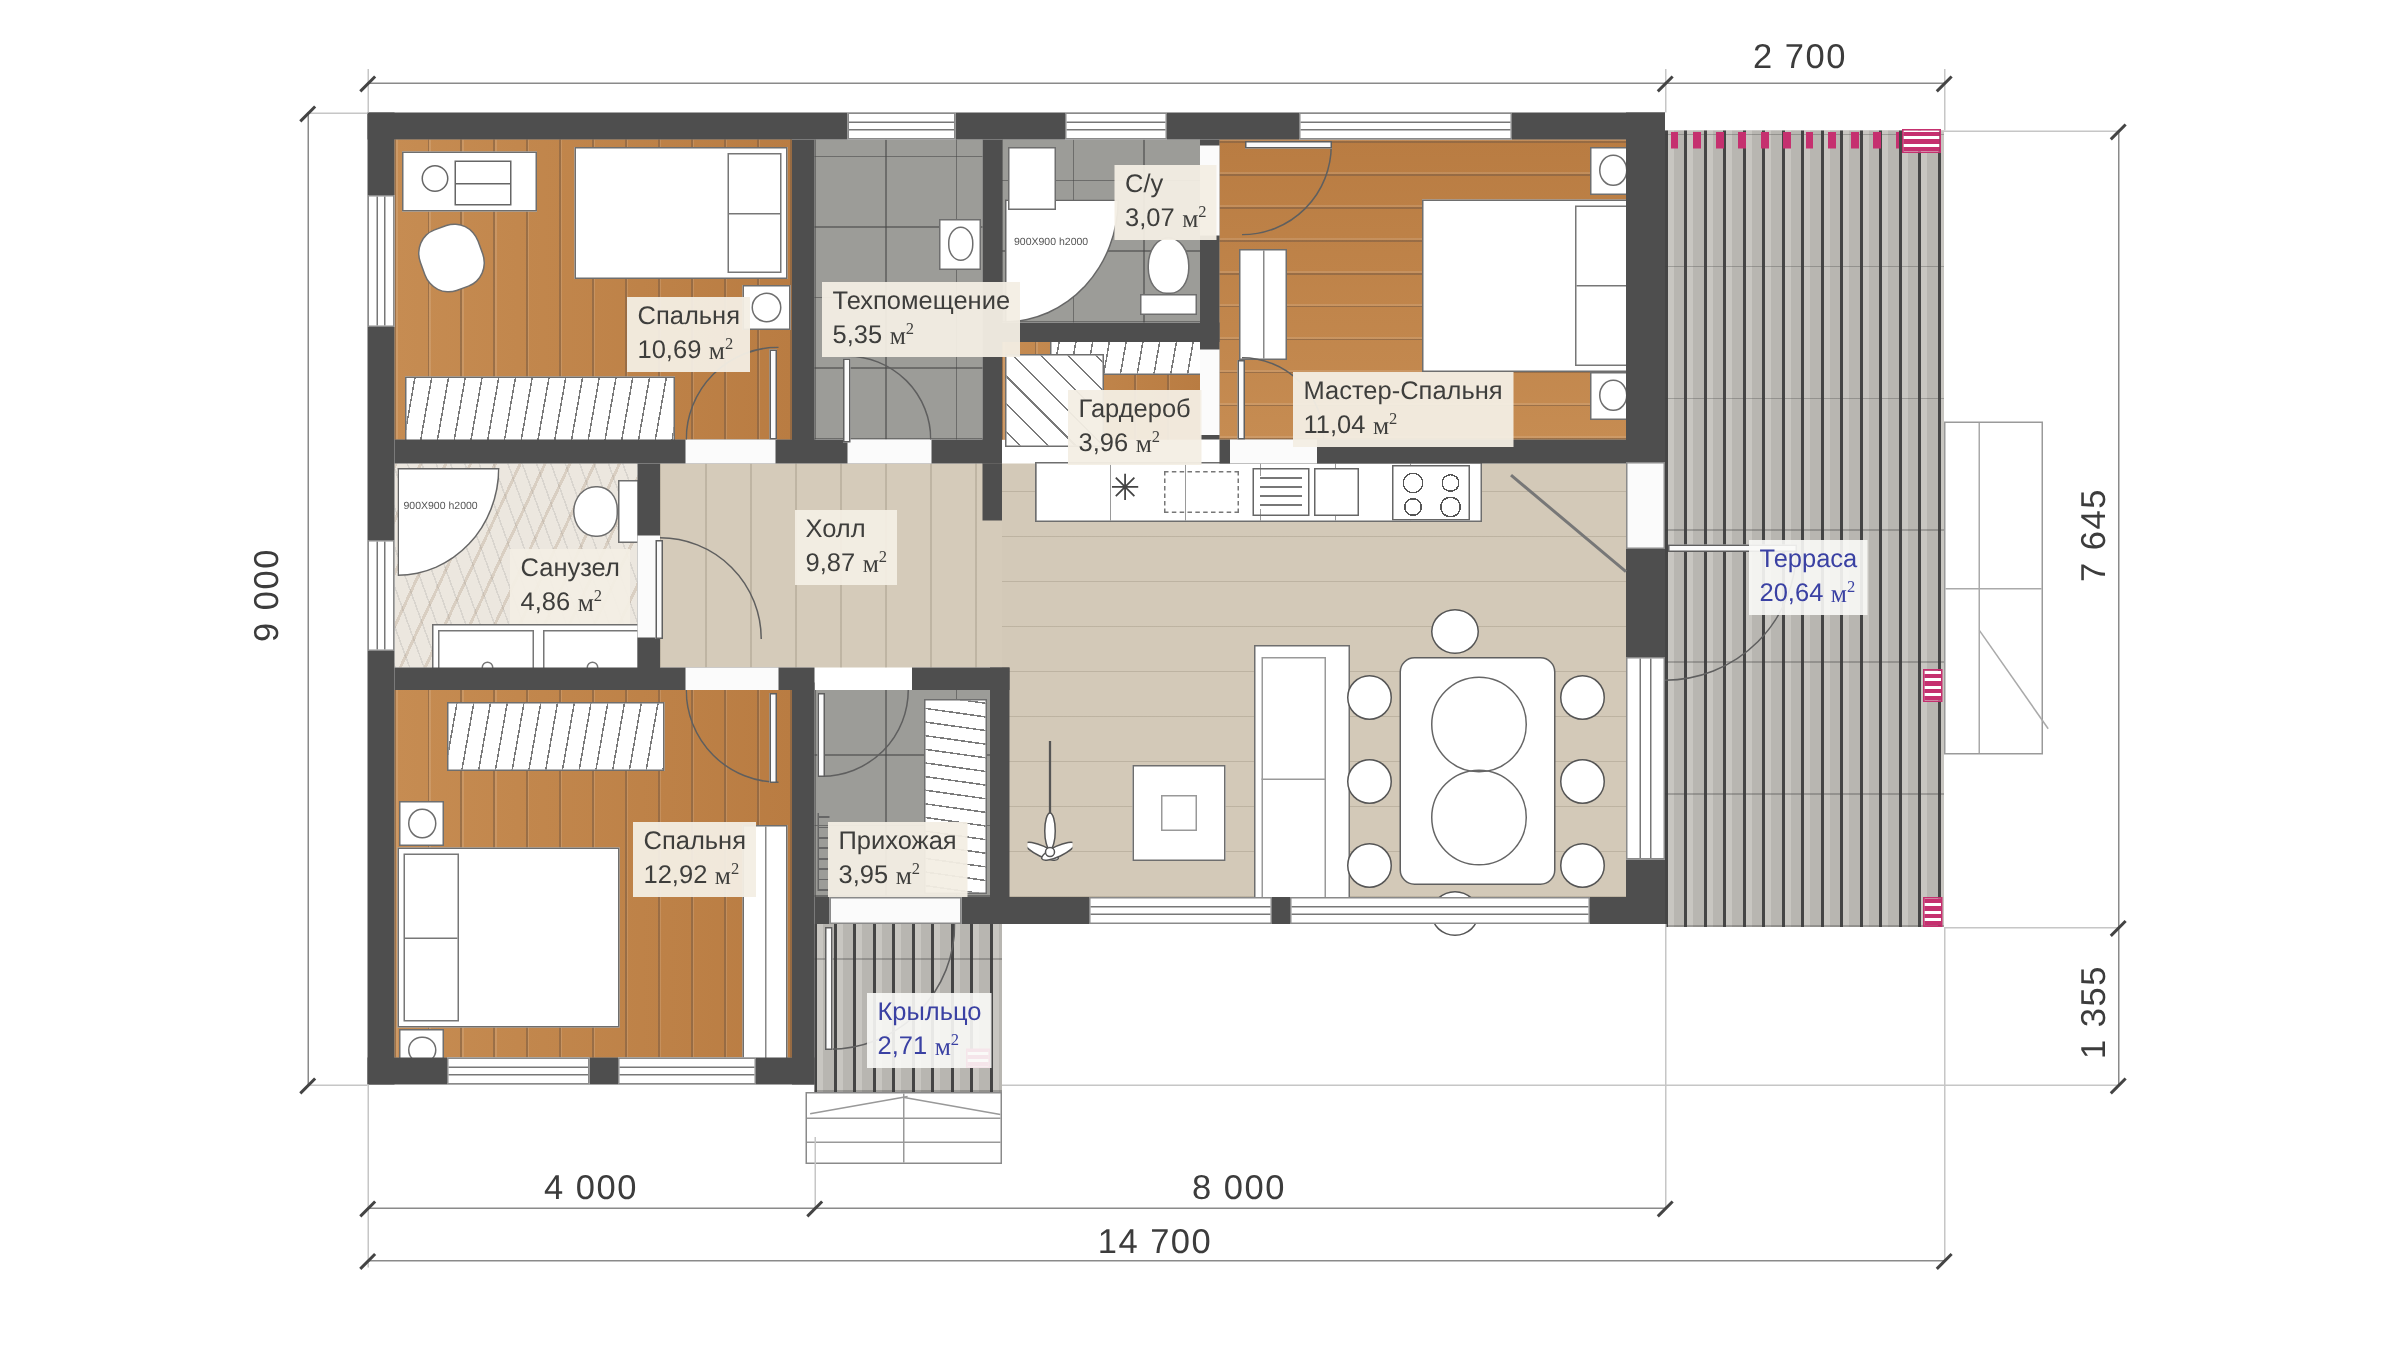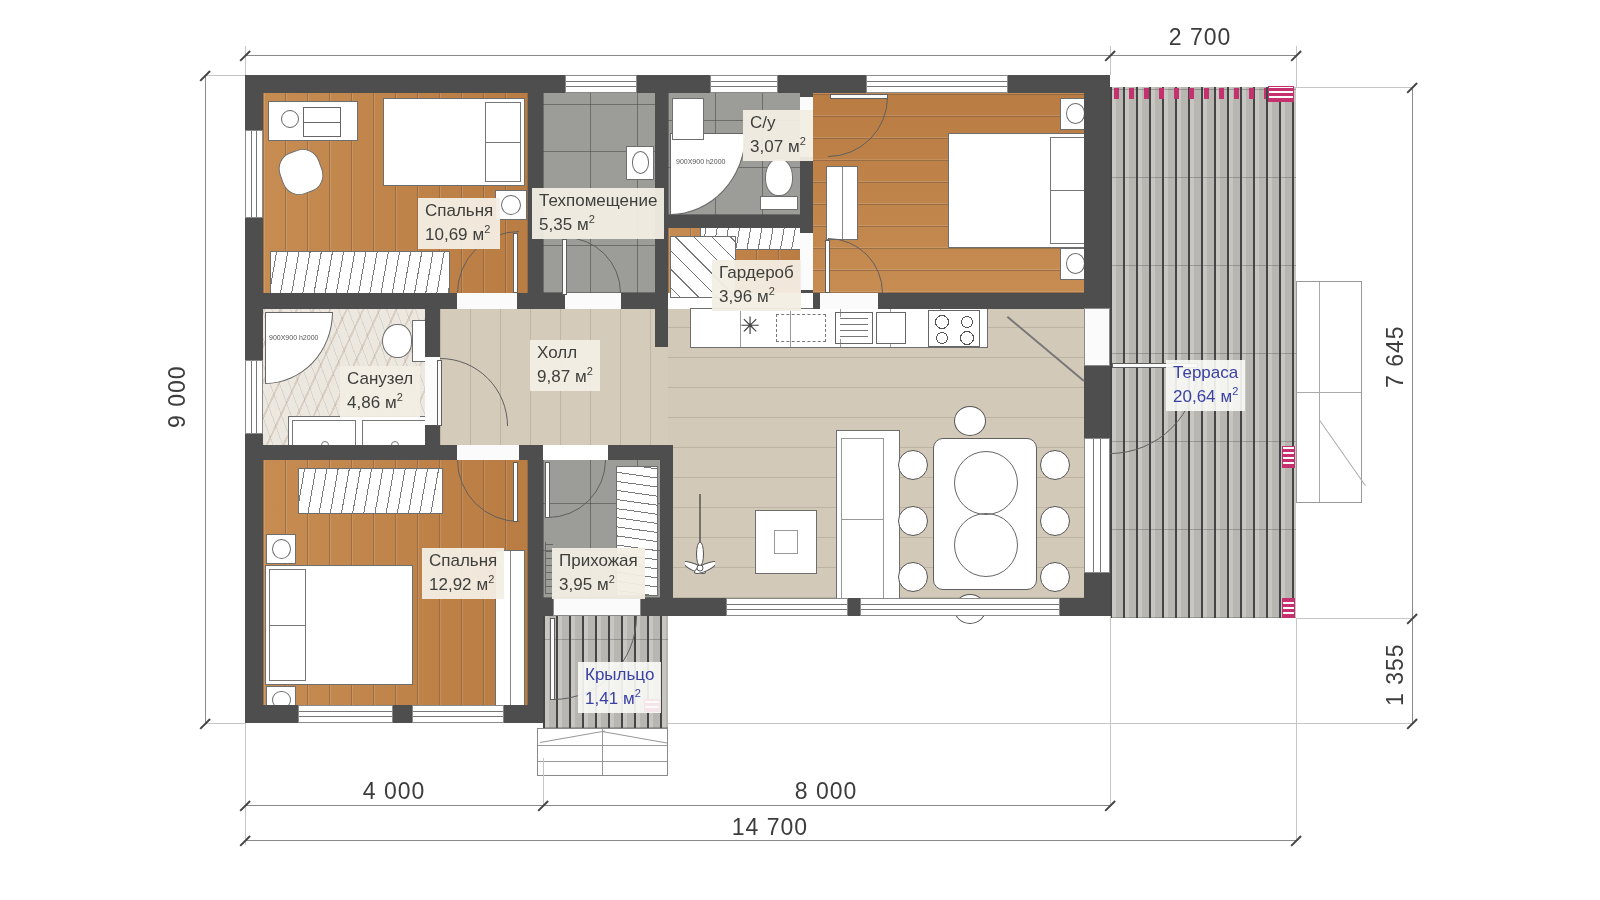--- a/index.html
+++ b/index.html
@@ -67,7 +67,7 @@
   .pm-row{background-image:repeating-linear-gradient(90deg,#c5306f 0 5px,rgba(0,0,0,0) 5px 15px);}
   .rlabel{position:absolute;background:rgba(243,238,228,.95);color:#3e3e3c;padding:2px 7px 3px 7px;font-size:17px;line-height:1.3;white-space:nowrap;}
   .rlabel sup{font-size:11px;}
-  .rlabel .unit{margin-left:5px;}
+  .rlabel .unit{margin-left:5px;font-family:Liberation Serif, serif;}
   .rlabel.blue{color:#3a41a3;background:rgba(249,249,247,.9);}
   .dl{position:absolute;background:#8a8a8a;}
   .xl{position:absolute;background:#c6c6c6;}

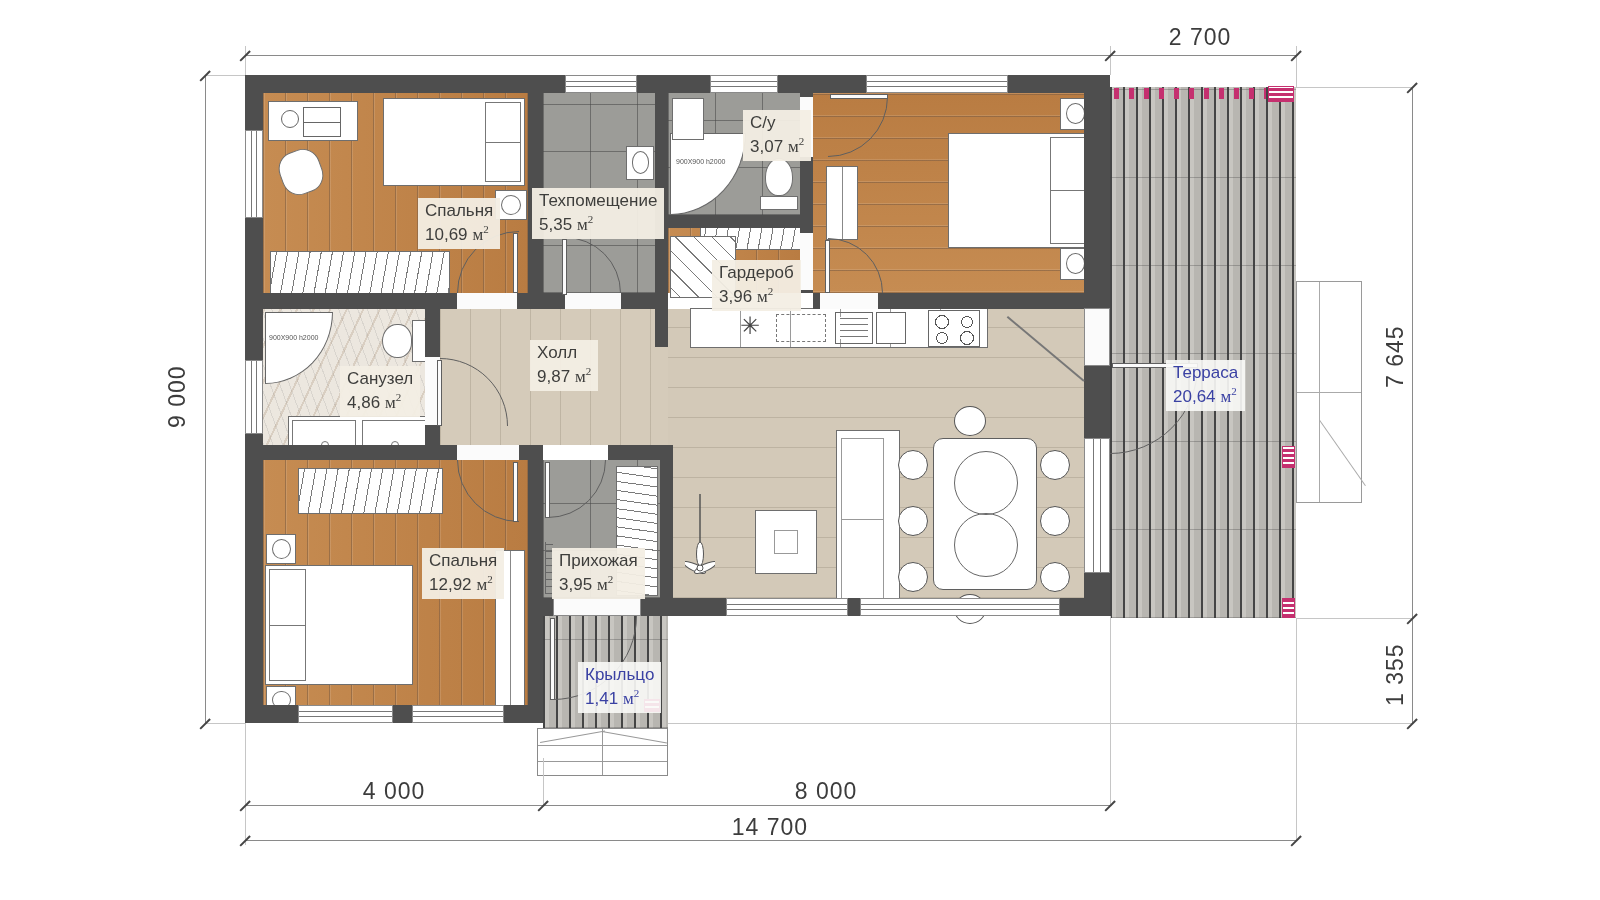--- a/index.html
+++ b/index.html
@@ -237,7 +237,7 @@
     <div>Спальня</div>
     <div><span>10,69</span><span class="unit"><span>м</span><sup>2</sup></span></div>
   </div>
-  <div class="rlabel" style="left:532px;top:188px">
+  <div class="rlabel" style="left:548px;top:188px">
     <div>Техпомещение</div>
     <div><span>5,35</span><span class="unit"><span>м</span><sup>2</sup></span></div>
   </div>

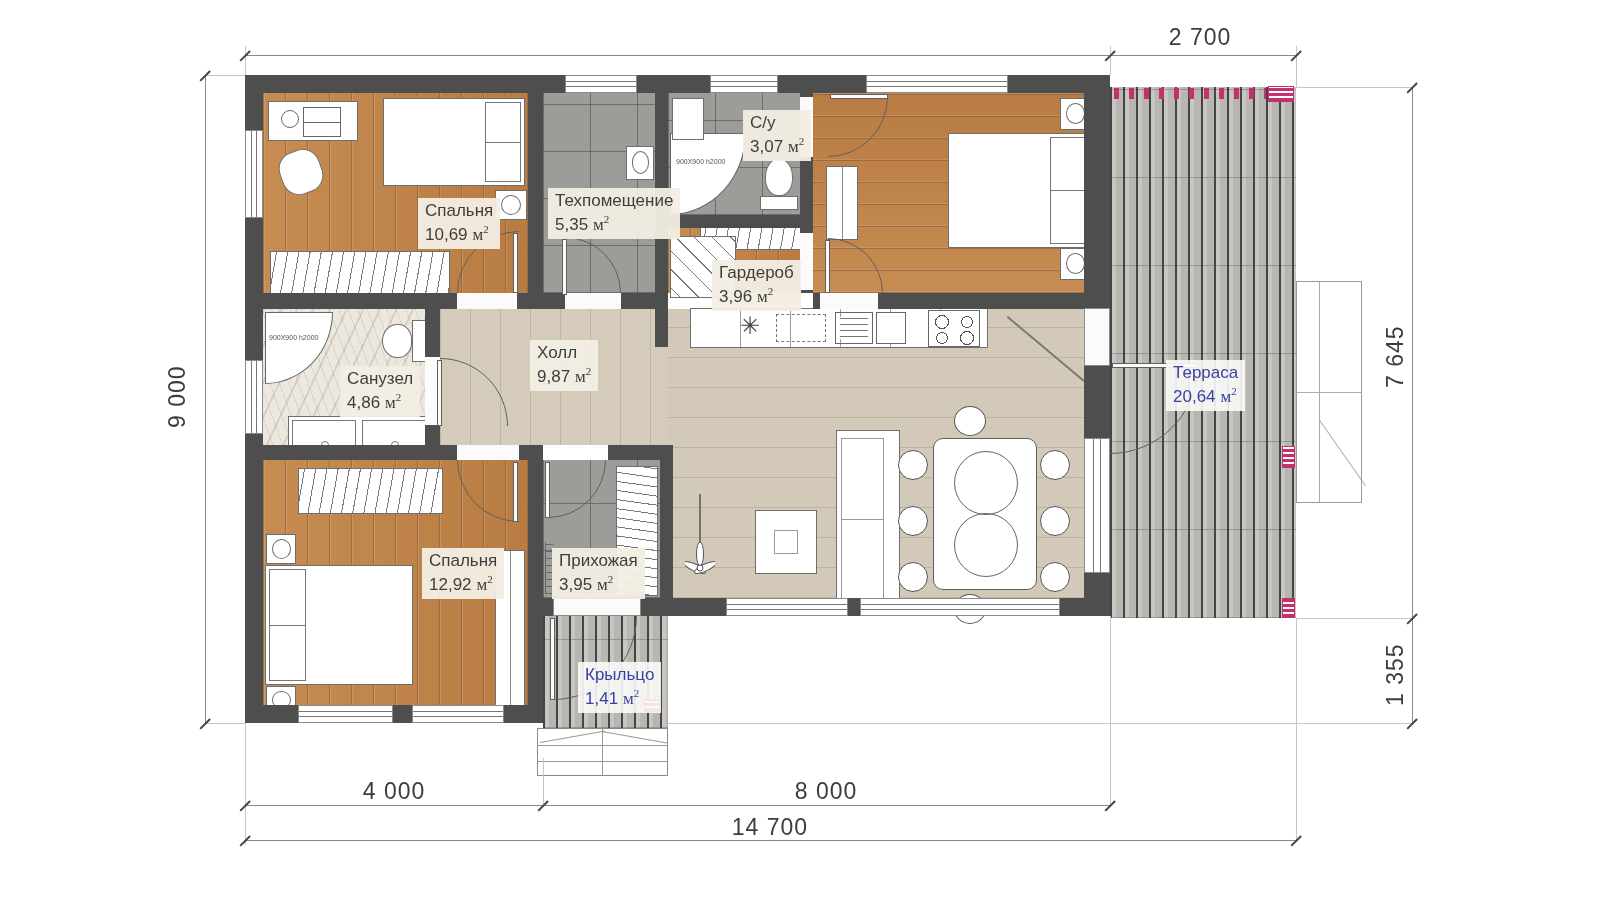--- a/index.html
+++ b/index.html
@@ -249,6 +249,10 @@
     <div>Гардероб</div>
     <div><span>3,96</span><span class="unit"><span>м</span><sup>2</sup></span></div>
   </div>
+  <div class="rlabel" style="left:862px;top:248px">
+    <div>Мастер-Спальня</div>
+    <div><span>11,04</span><span class="unit"><span>м</span><sup>2</sup></span></div>
+  </div>
   <div class="rlabel" style="left:340px;top:366px">
     <div>Санузел</div>
     <div><span>4,86</span><span class="unit"><span>м</span><sup>2</sup></span></div>

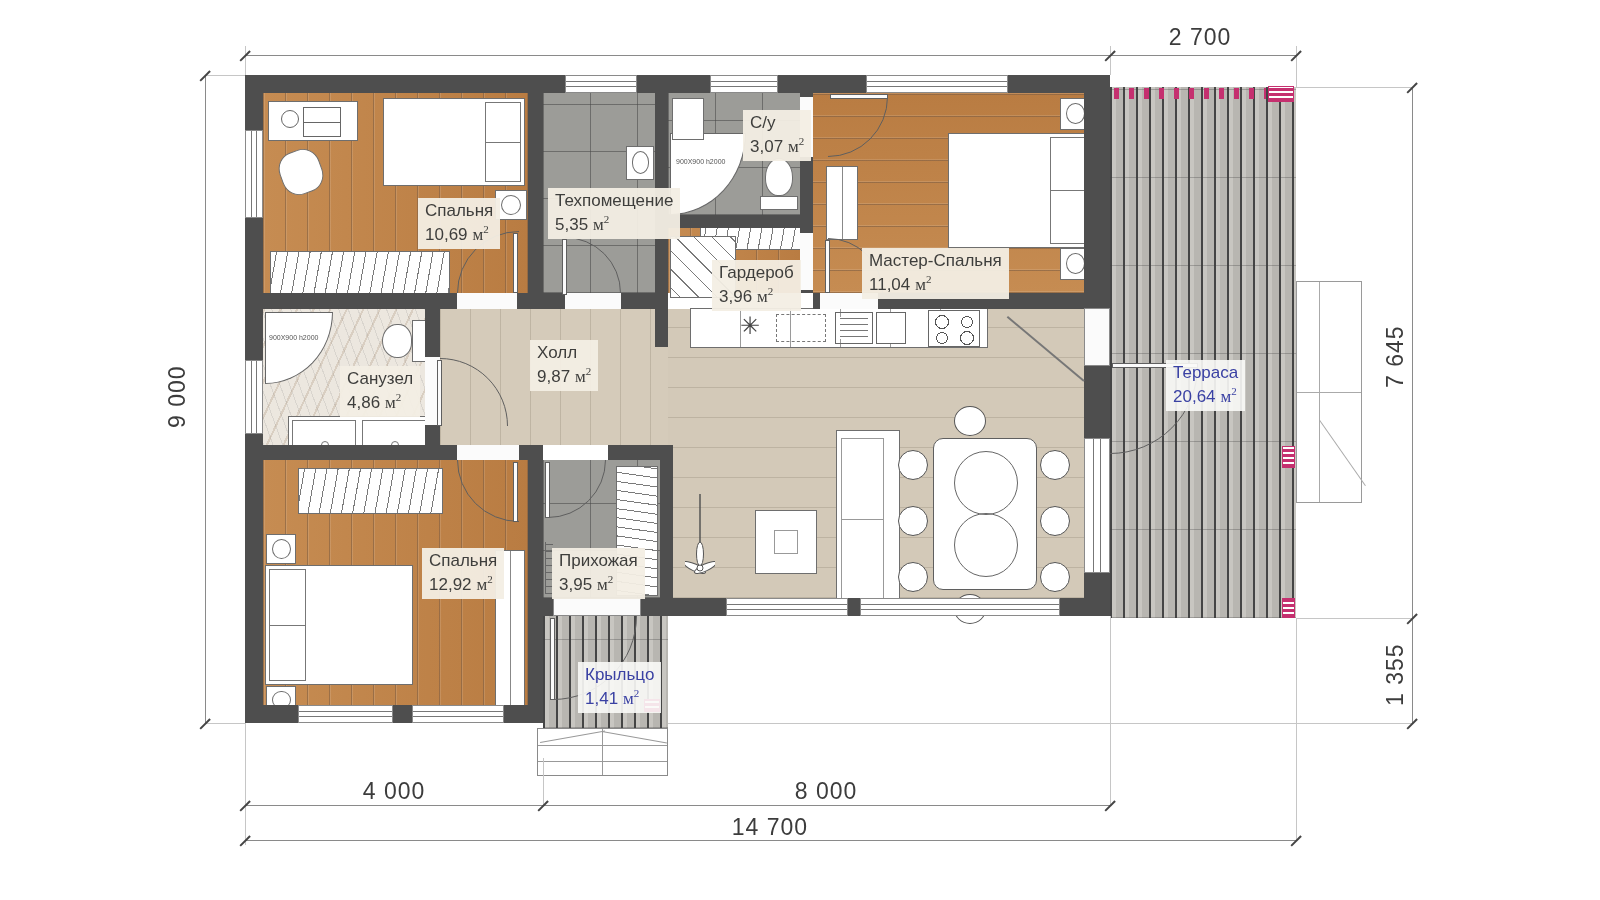--- a/index.html
+++ b/index.html
@@ -275,7 +275,7 @@
   </div>
   <div class="rlabel blue" style="left:578px;top:662px">
     <div>Крыльцо</div>
-    <div><span>1,41</span><span class="unit"><span>м</span><sup>2</sup></span></div>
+    <div><span>2,71</span><span class="unit"><span>м</span><sup>2</sup></span></div>
   </div>
 
   <div class="xl" style="left:245px;top:46px;width:1px;height:29px"></div>

